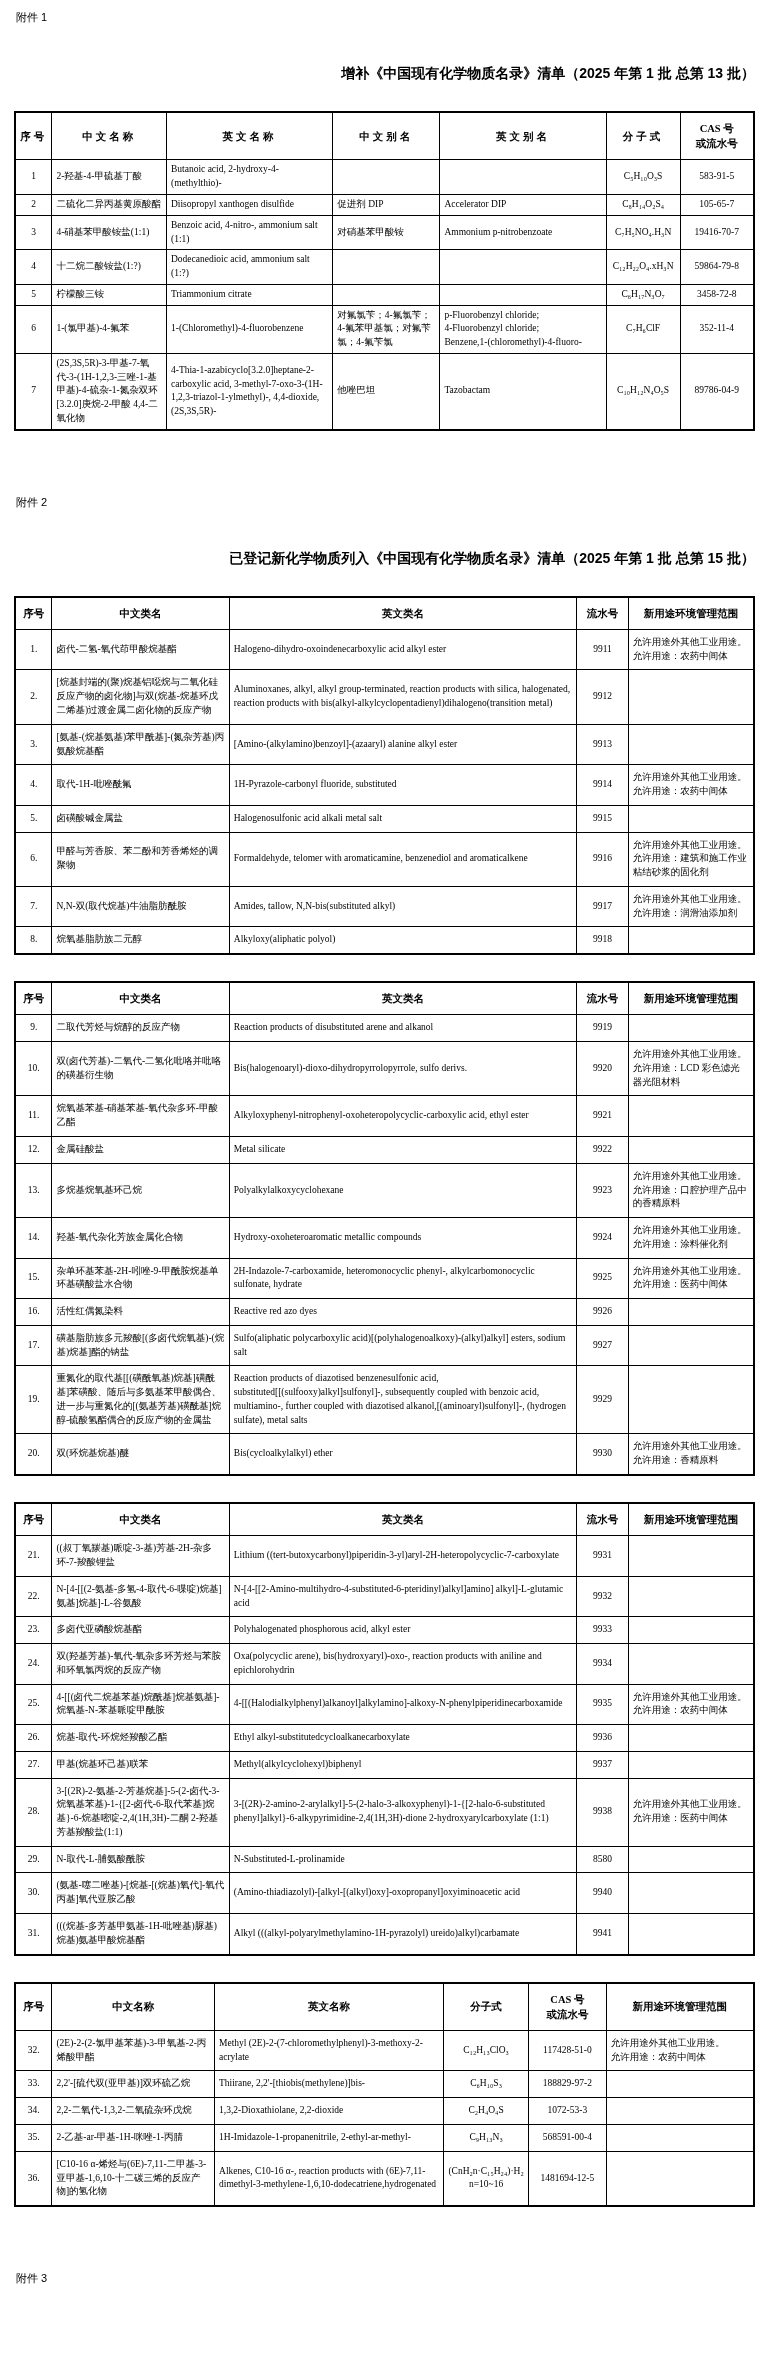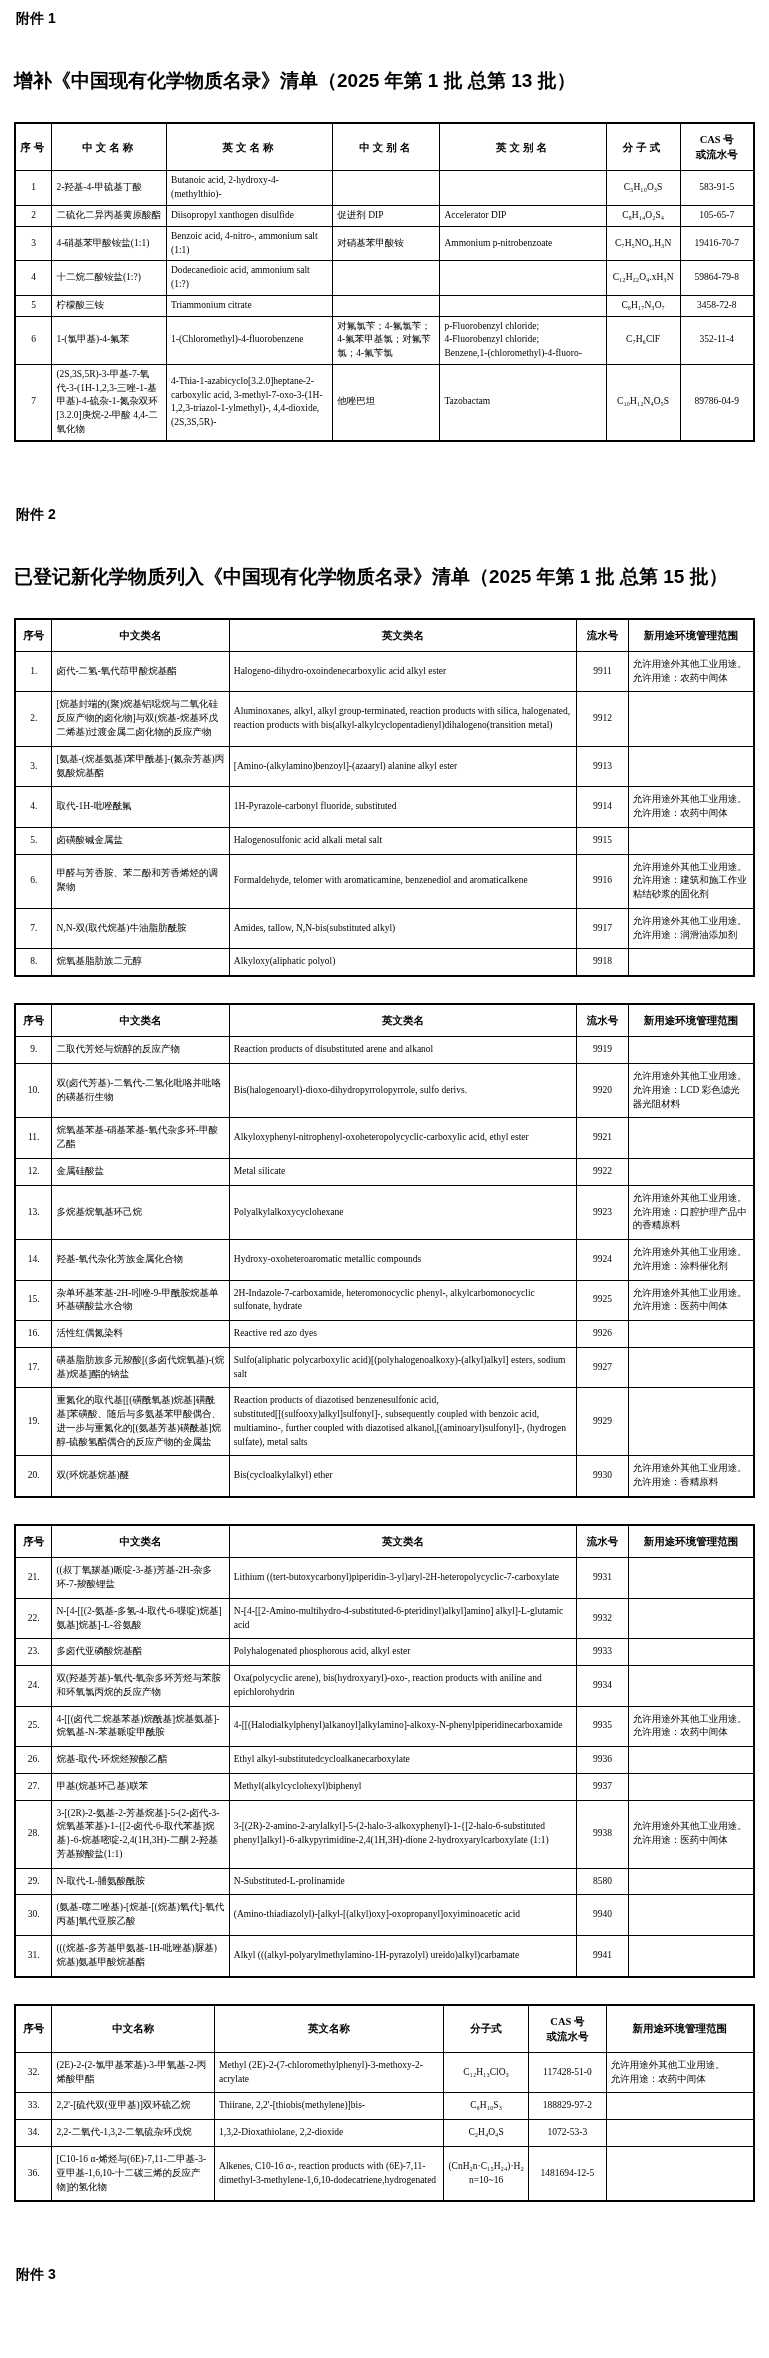--- a/index.html
+++ b/index.html
@@ -5,7 +5,7 @@
   html,body{margin:0;padding:0;background:#ffffff;}
   body{width:769px;font-family:"Liberation Serif","DejaVu Serif",serif;color:#000;}
   .page{width:769px;min-height:2358px;box-sizing:border-box;padding:6px 14px 30px 14px;background:#fff;}
-  .att-label{font-family:"Liberation Sans","DejaVu Sans",sans-serif;font-size:14px;font-weight:bold;margin:4px 0 0 2px;}
+  .att-label{font-family:"Liberation Sans","DejaVu Sans",sans-serif;font-size:11px;font-weight:normal;margin:4px 0 0 2px;}
   .doc-title{font-family:"Liberation Sans","DejaVu Sans",sans-serif;font-size:19px;font-weight:bold;text-align:left;margin:40px 0 28px 0;}
   table{width:100%;border-collapse:collapse;table-layout:fixed;margin:0 0 26px 0;}
   table, th, td{border:1px solid #000;}

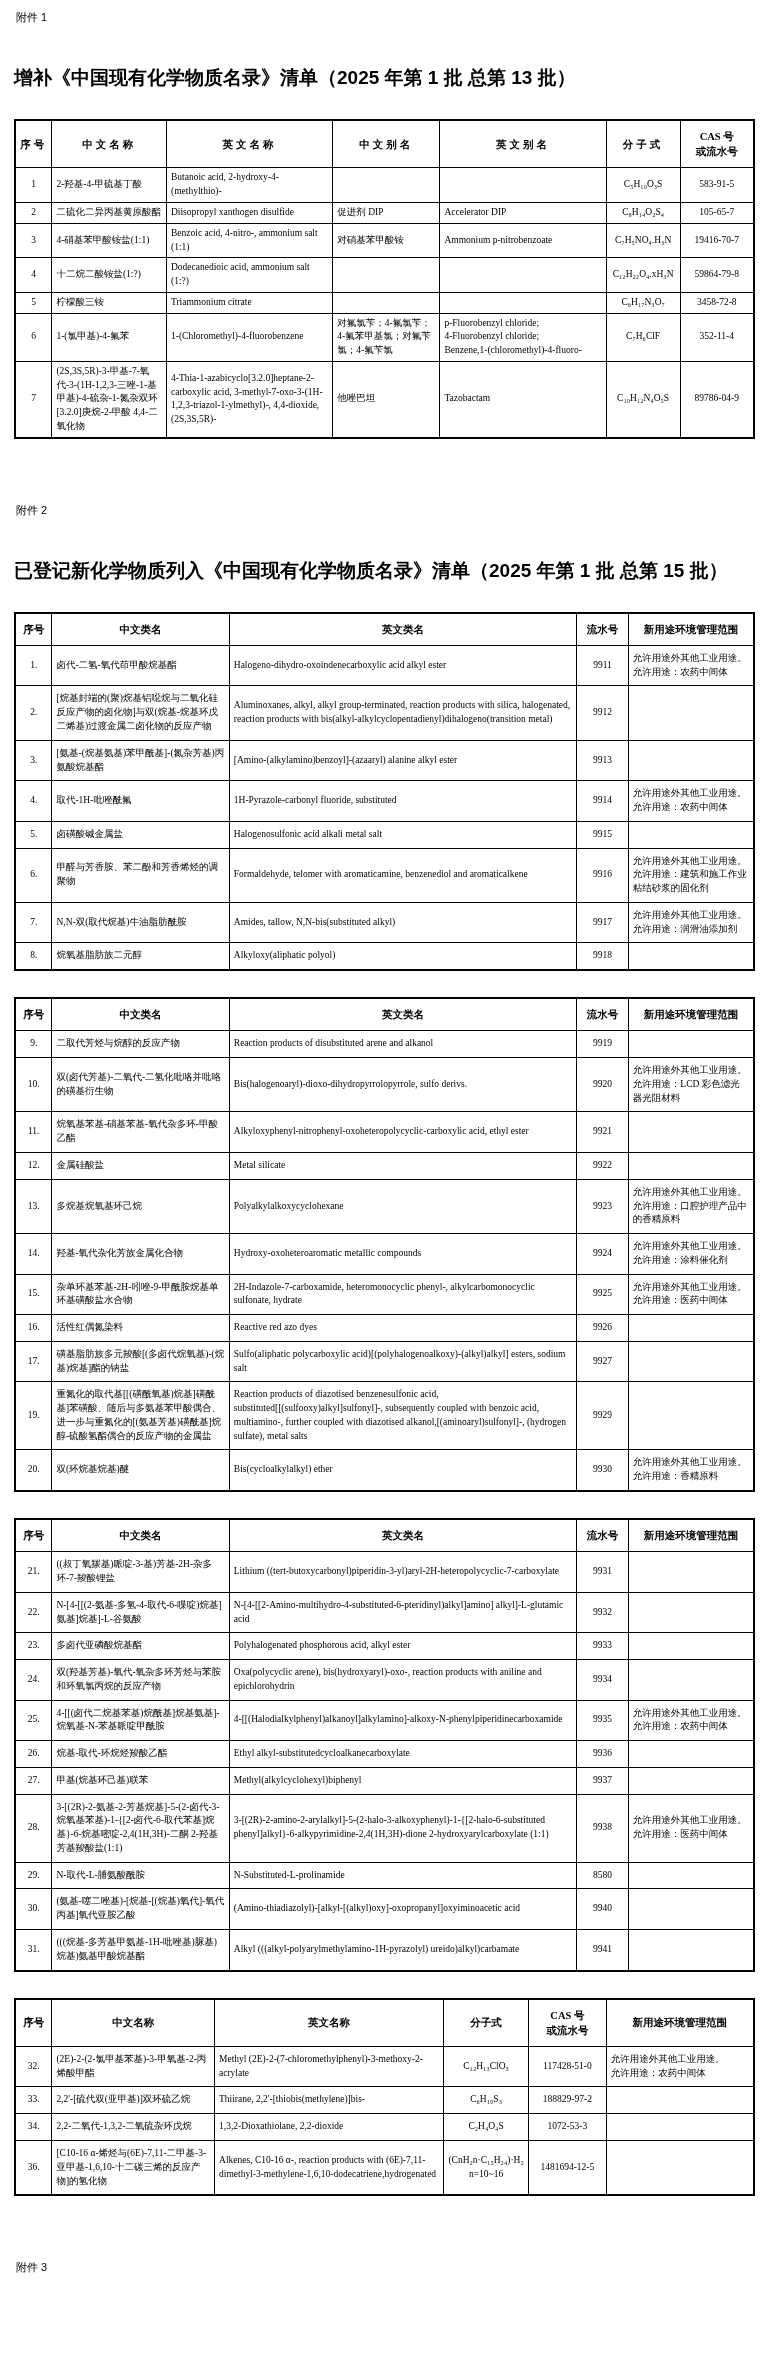--- a/index.html
+++ b/index.html
@@ -6,7 +6,7 @@
   body{width:769px;font-family:"Liberation Serif","DejaVu Serif",serif;color:#000;}
   .page{width:769px;min-height:2358px;box-sizing:border-box;padding:6px 14px 30px 14px;background:#fff;}
   .att-label{font-family:"Liberation Sans","DejaVu Sans",sans-serif;font-size:11px;font-weight:normal;margin:4px 0 0 2px;}
-  .doc-title{font-family:"Liberation Sans","DejaVu Sans",sans-serif;font-size:19px;font-weight:bold;text-align:left;margin:40px 0 28px 0;}
+  .doc-title{font-family:"Liberation Sans","DejaVu Sans",sans-serif;font-size:14px;font-weight:bold;text-align:right;margin:40px 0 28px 0;}
   table{width:100%;border-collapse:collapse;table-layout:fixed;margin:0 0 26px 0;}
   table, th, td{border:1px solid #000;}
   table{border-width:2px;}

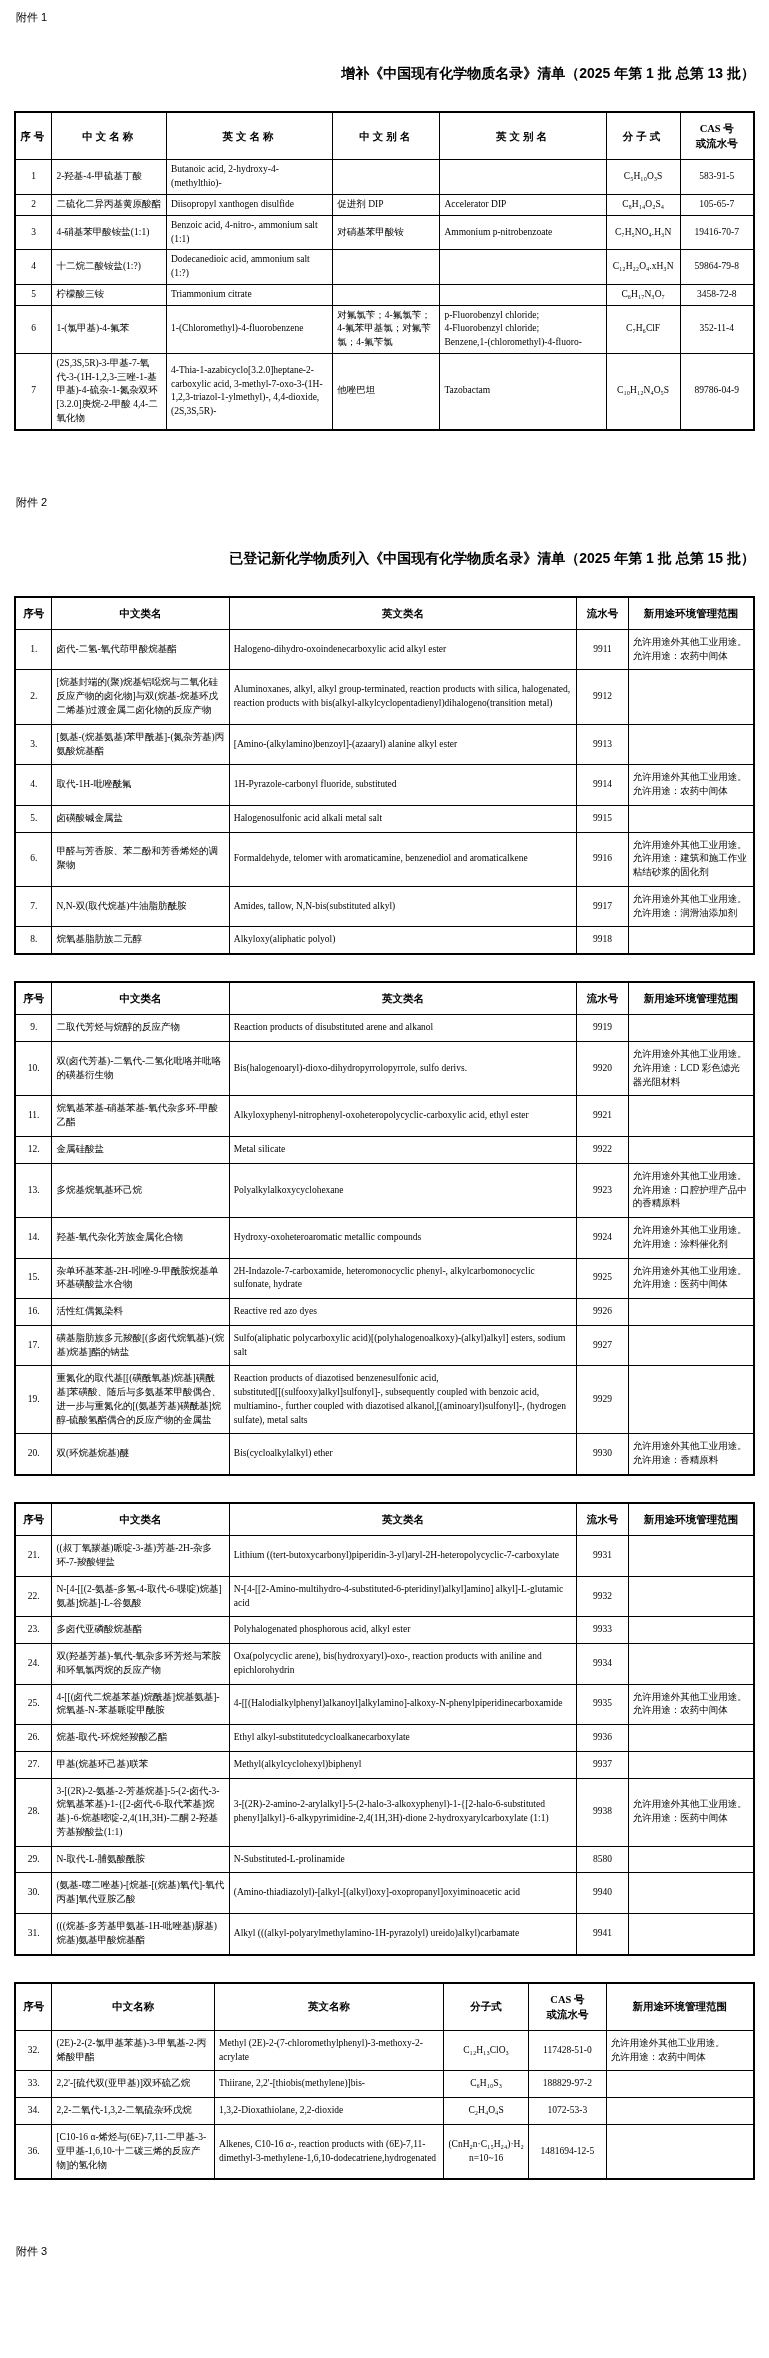--- a/index.html
+++ b/index.html
@@ -451,6 +451,14 @@
           <td></td>
         </tr>
         <tr>
+          <td>35.</td>
+          <td>2-乙基-ar-甲基-1H-咪唑-1-丙腈</td>
+          <td>1H-Imidazole-1-propanenitrile, 2-ethyl-ar-methyl-</td>
+          <td>C₉H₁₃N₃</td>
+          <td>568591-00-4</td>
+          <td></td>
+        </tr>
+        <tr>
           <td>36.</td>
           <td>[C10-16 α-烯烃与(6E)-7,11-二甲基-3-亚甲基-1,6,10-十二碳三烯的反应产物]的氢化物</td>
           <td>Alkenes, C10-16 α-, reaction products with (6E)-7,11-dimethyl-3-methylene-1,6,10-dodecatriene,hydrogenated</td>

